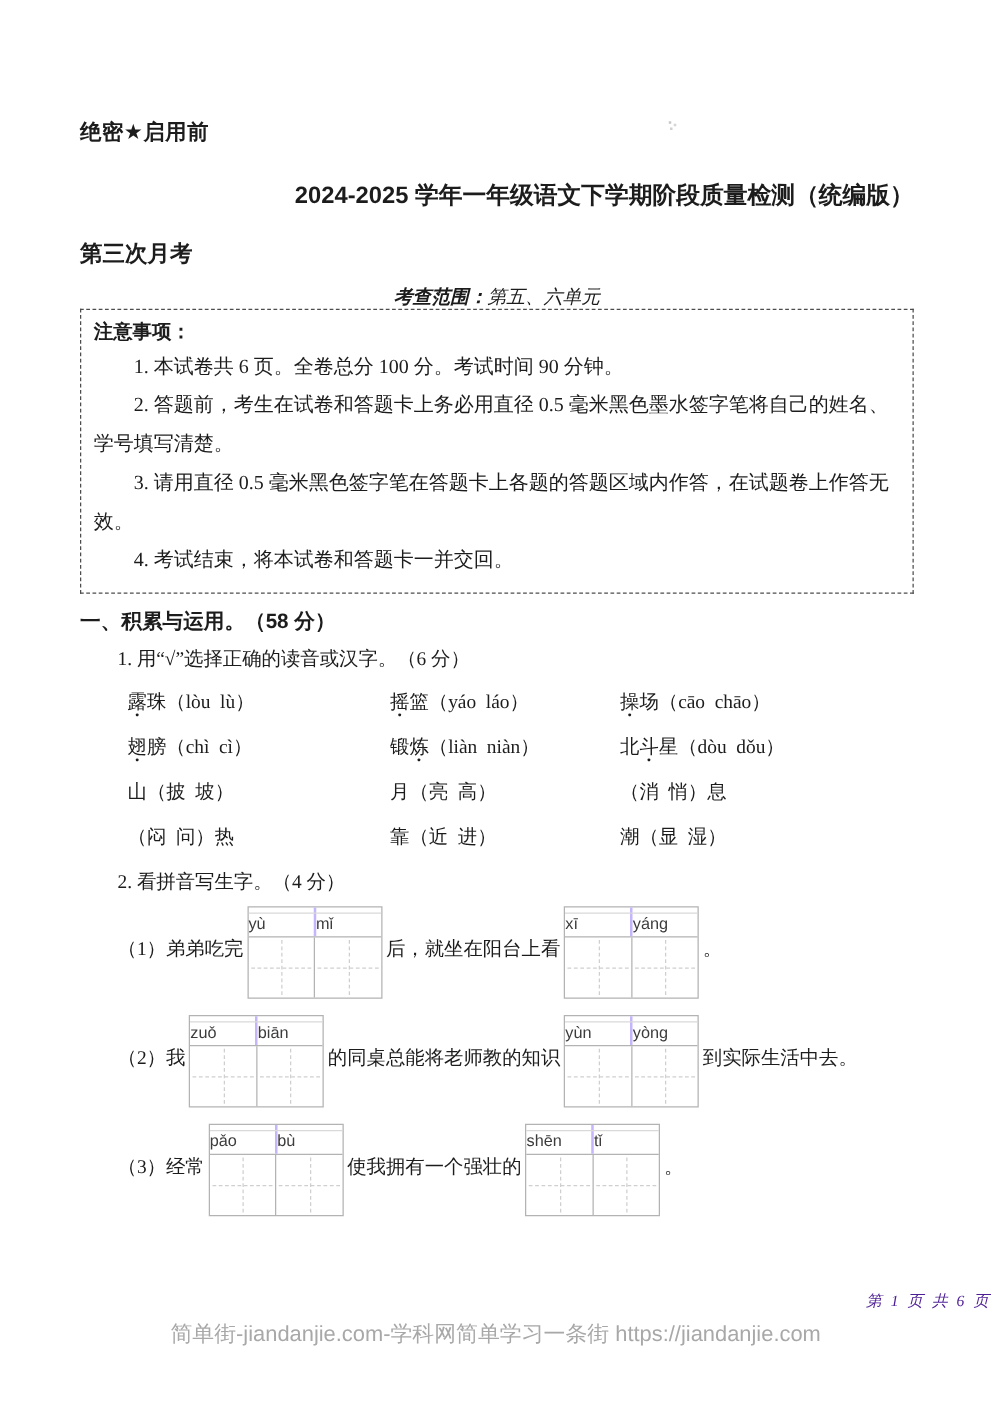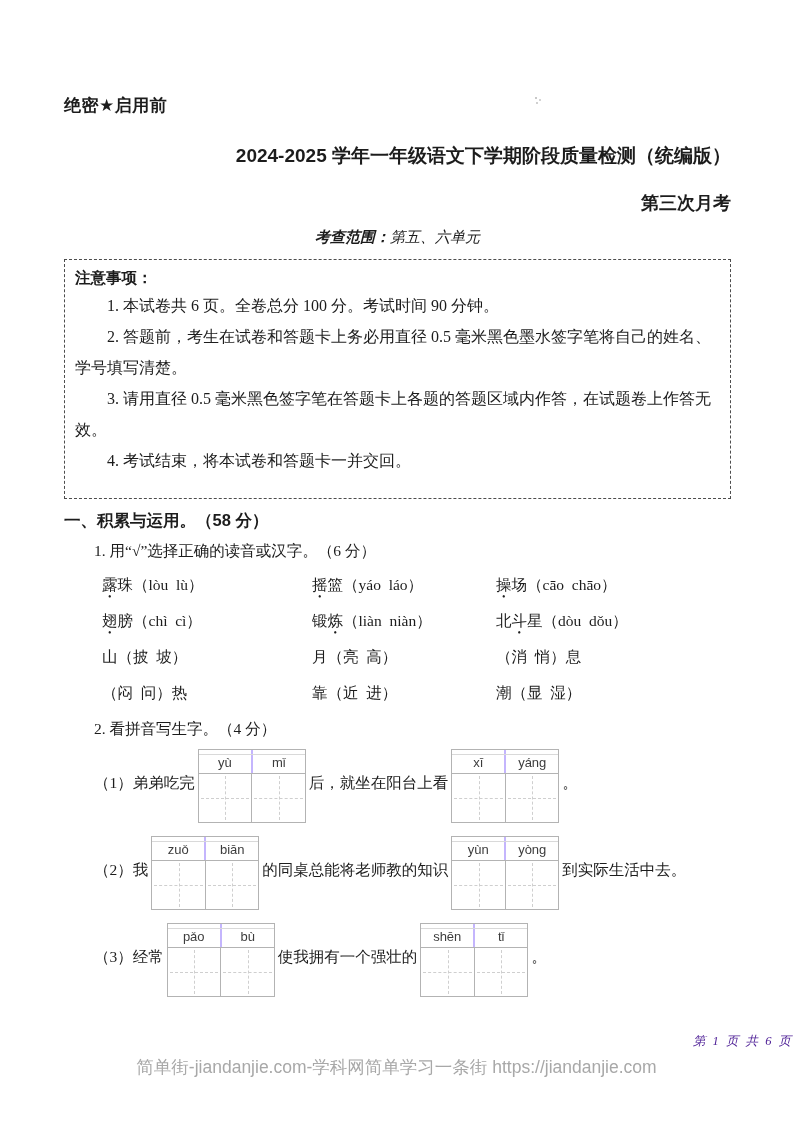--- a/index.html
+++ b/index.html
@@ -24,7 +24,7 @@
     margin-top:26px;
   }
   .subtitle {
-    text-align:right; font-weight:bold; font-size:18px;
+    text-align:left; font-weight:bold; font-size:18px;
     margin-top:22px;
   }
   .scope {

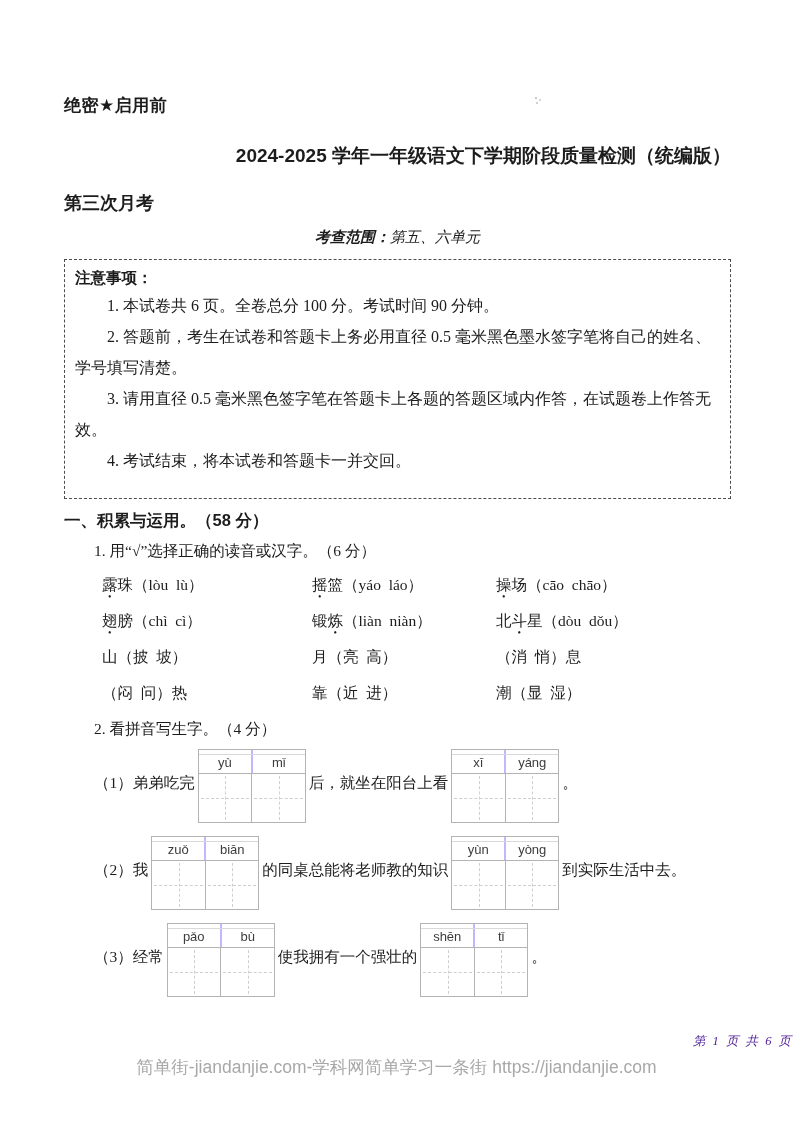--- a/index.html
+++ b/index.html
@@ -35,8 +35,7 @@
 
   .notice {
     border:1px dashed #4d4d4d;
-    margin-top:12px;
-    padding:6px 10px 22px 10px;
+    padding:6px 10px 10px 10px;
   }
   .notice-heading {
     font-weight:bold; font-size:15.5px; line-height:24px;

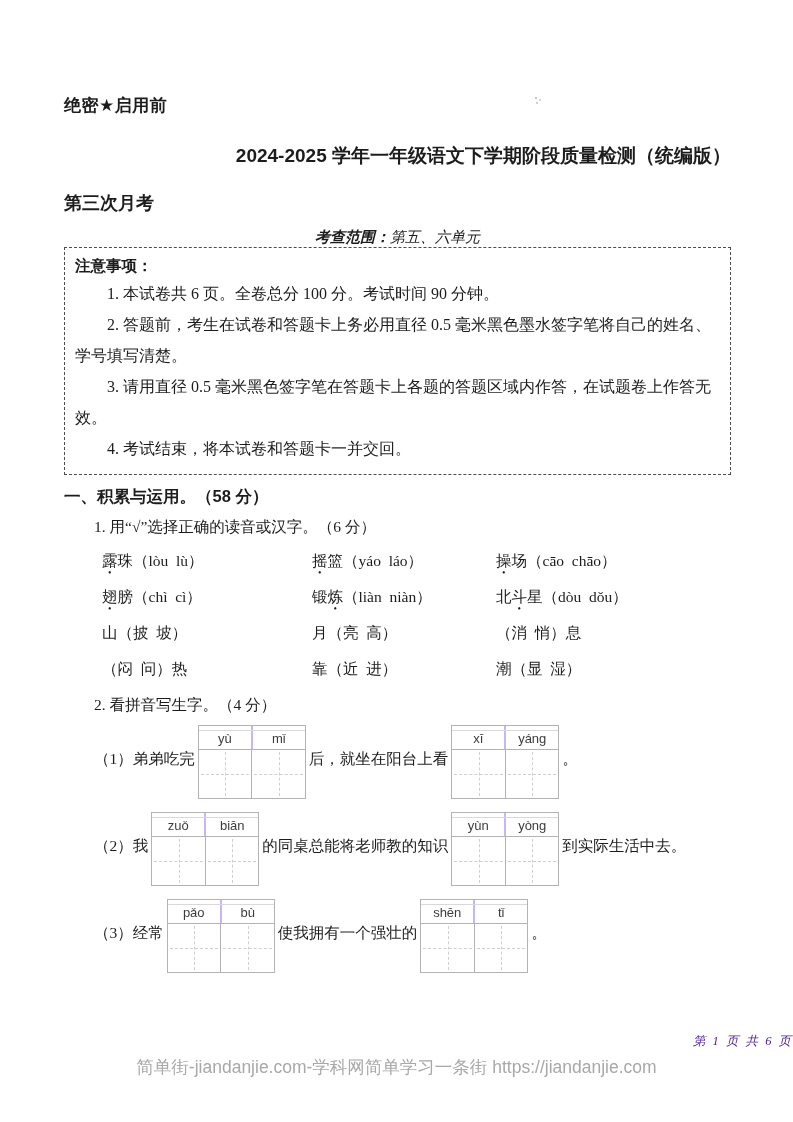--- a/index.html
+++ b/index.html
@@ -86,7 +86,7 @@
     border-top:1px solid #d9d9d9;
   }
   .psyl {
-    flex:1; text-align:center; font-size:13px; color:#3c3c3c;
+    flex:1; text-align:left; font-size:13px; color:#3c3c3c;
     line-height:25px; font-family:"Liberation Sans","DejaVu Sans",sans-serif;
   }
   .psyl + .psyl { border-left:2px solid #c4b5fd; }

